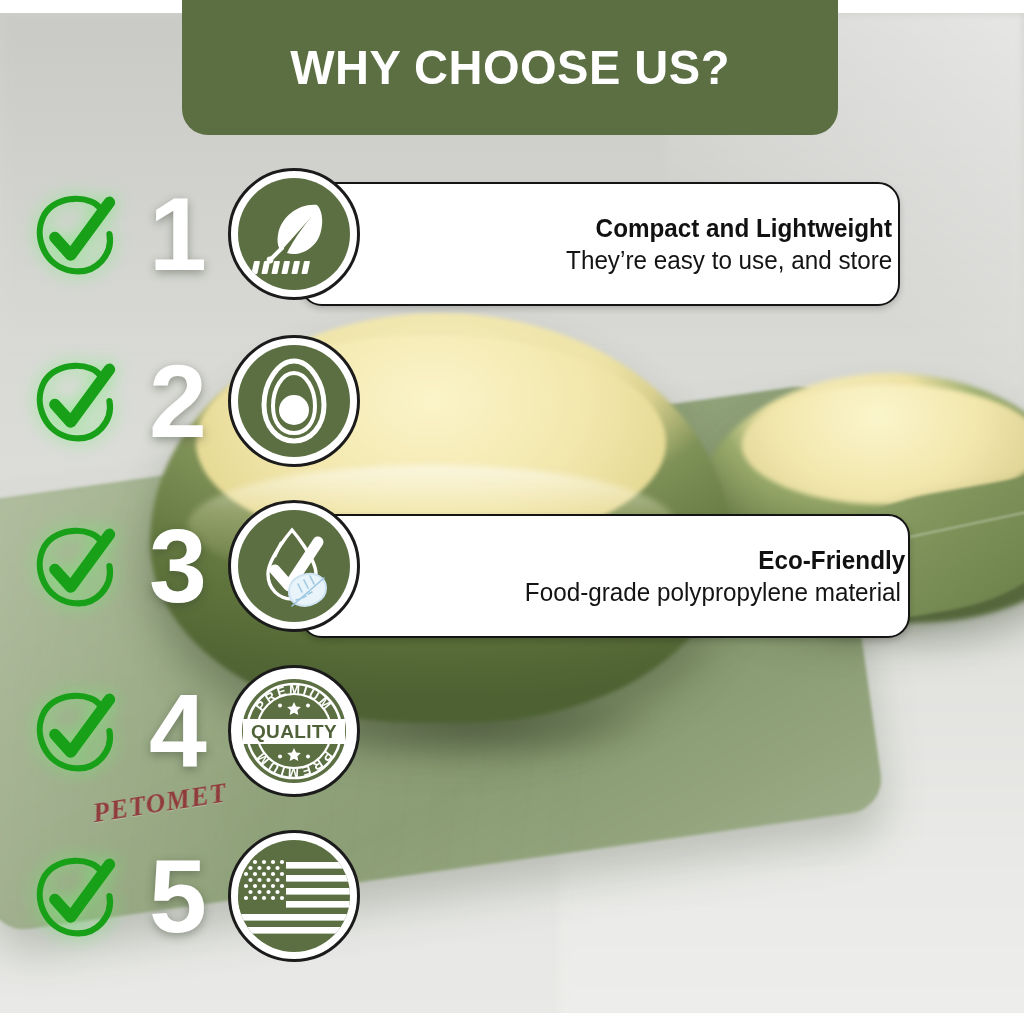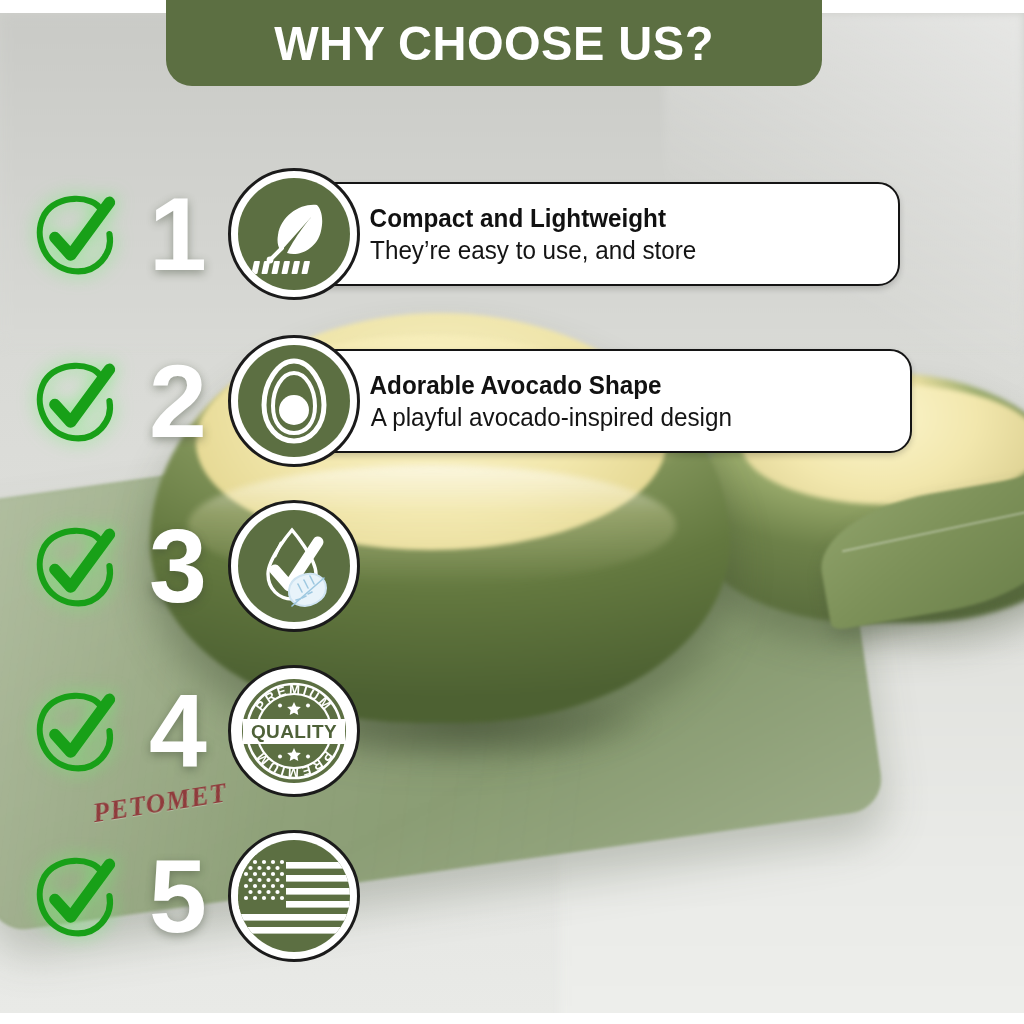--- a/index.html
+++ b/index.html
@@ -121,7 +121,7 @@
 
   
   .banner{
-    position:absolute;left:166px;top:0;width:656px;height:86px;
+    position:absolute;left:182px;top:0;width:656px;height:135px;
     background:#5c6f42;
     border-radius:0 0 26px 26px;
     display:flex;align-items:center;justify-content:center;

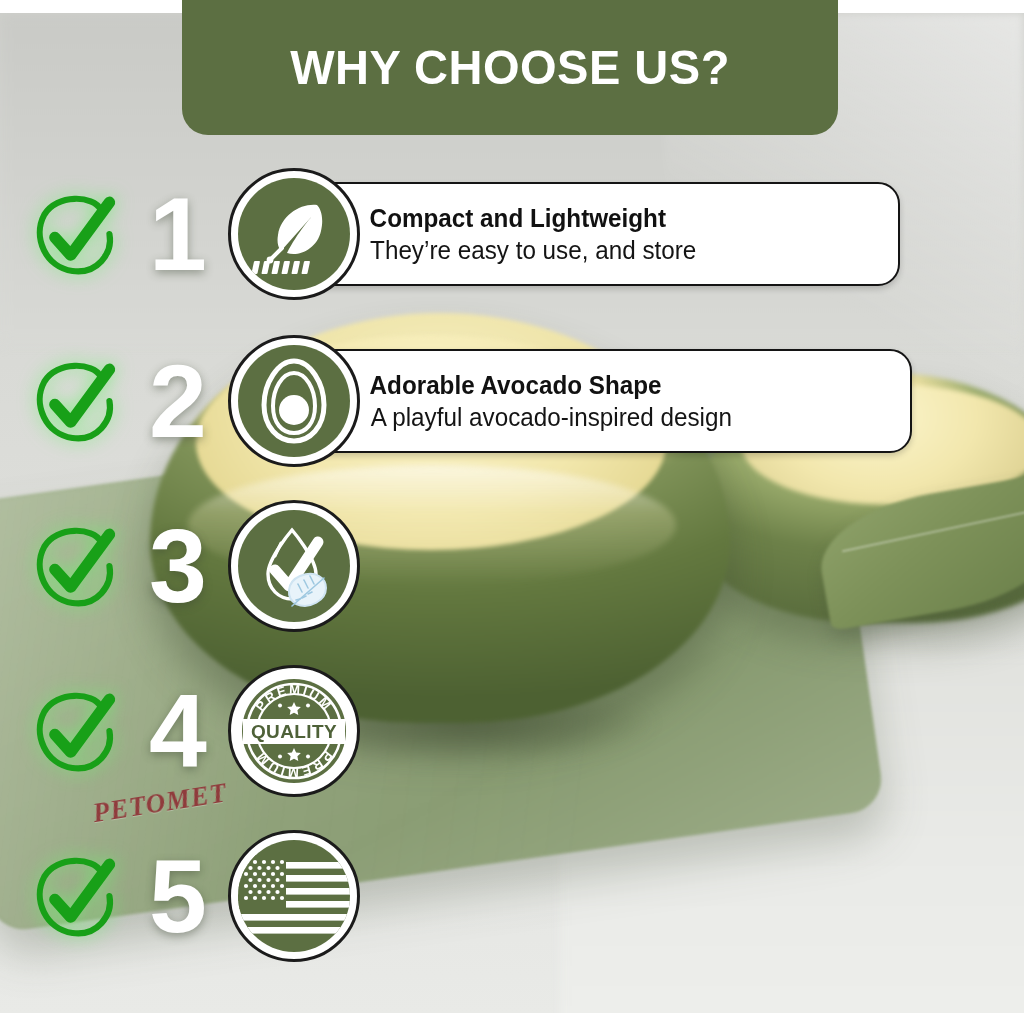--- a/index.html
+++ b/index.html
@@ -183,13 +183,13 @@
 
   
   .card{
-    position:absolute;top:22px;height:104px;
+    position:absolute;top:22px;height:124px;
     left:300px;
     background:#ffffff;
     border:2.5px solid #141414;
     border-radius:22px;
     box-sizing:border-box;
-    display:flex;flex-direction:column;align-items:flex-start;justify-content:center;
+    display:flex;flex-direction:column;align-items:flex-end;justify-content:center;
     z-index:2;
     box-shadow:0 3px 6px rgba(0,0,0,.18);
   }

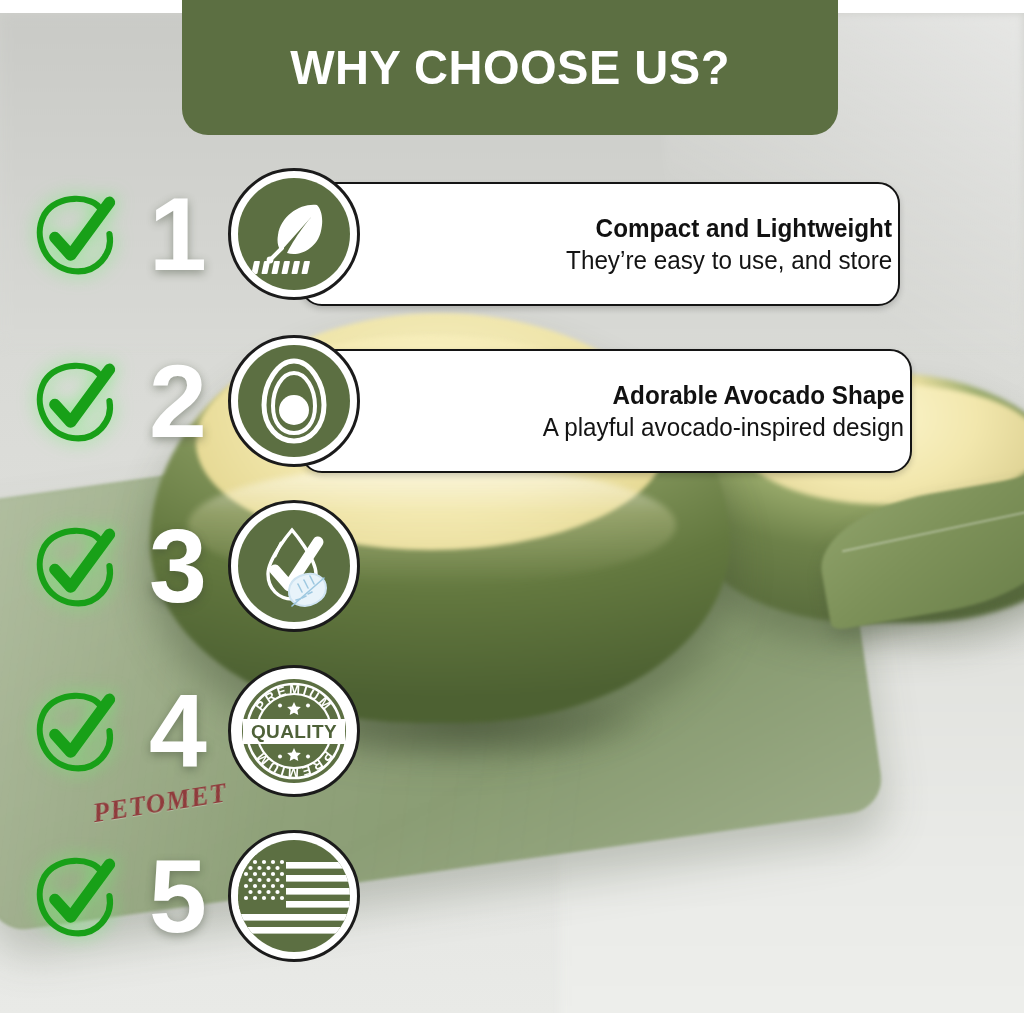--- a/index.html
+++ b/index.html
@@ -280,10 +280,6 @@
             <circle cx="46" cy="55" r="15" fill="#ffffff"></circle>
           </svg>
         </div>
-      </div>
-      <div class="card" style="width:612px;">
-        <div class="c-title pad">Adorable Avocado Shape</div>
-        <div class="c-sub pad">A playful avocado-inspired design</div>
       </div>
     </div>
 

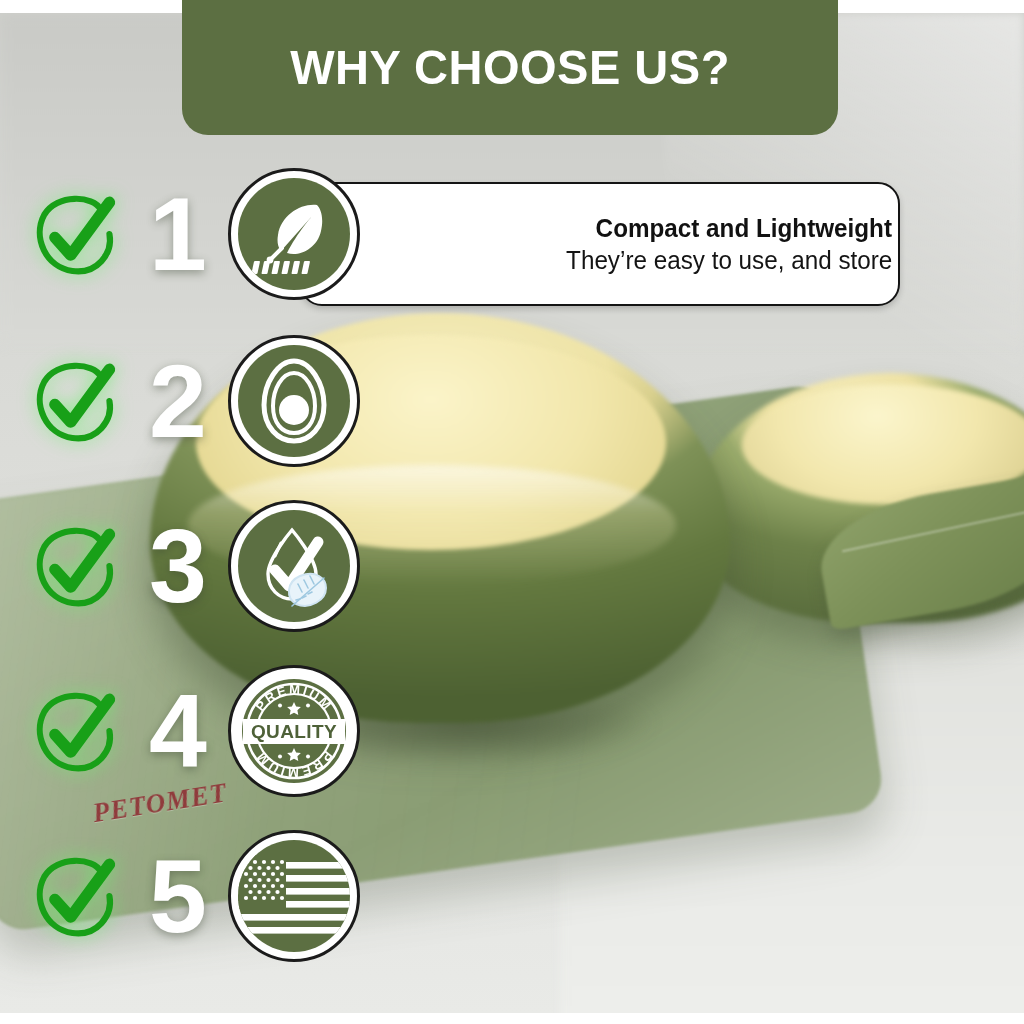--- a/index.html
+++ b/index.html
@@ -309,6 +309,10 @@
             </g>
           </svg>
         </div>
+      </div>
+      <div class="card" style="width:610px;">
+        <div class="c-title pad">Eco-Friendly</div>
+        <div class="c-sub pad">Food-grade polypropylene material</div>
       </div>
     </div>
 

